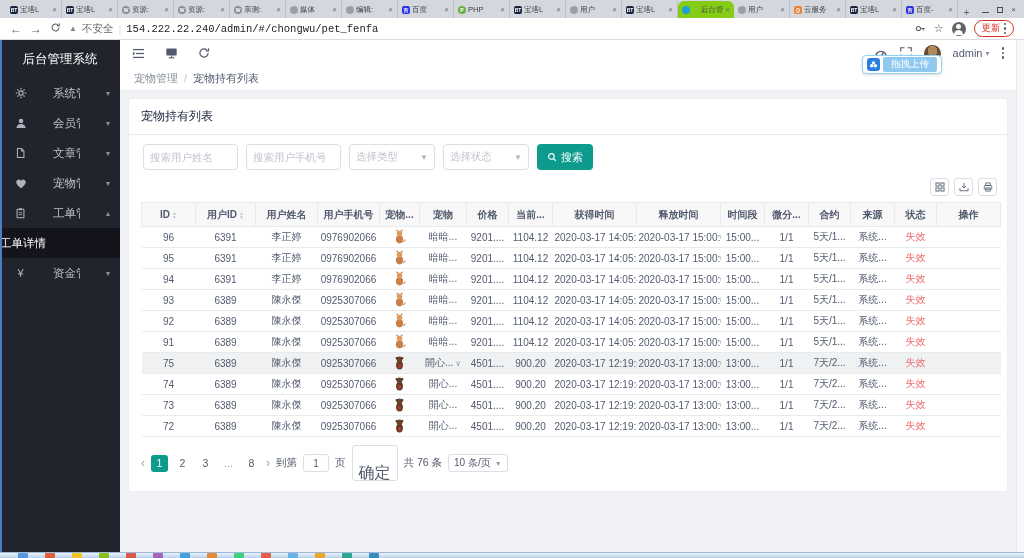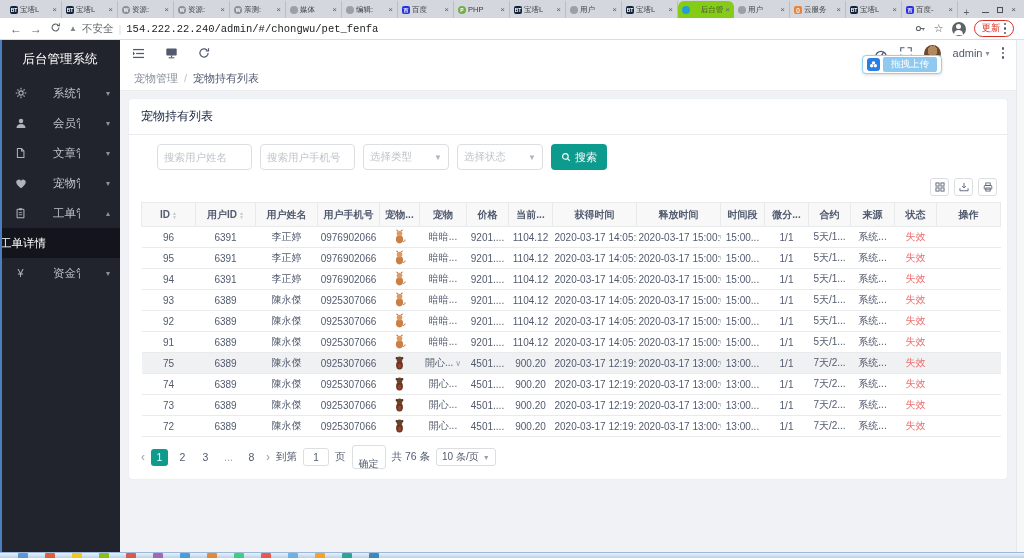--- a/index.html
+++ b/index.html
@@ -83,7 +83,7 @@
   .card { background:#fff; border-radius:4px; border:1px solid #ebeef2; }
   .card-title { padding:9px 12px; font-size:12px; color:#17233d; border-bottom:1px solid #e8eaec; }
 
-  .filters { display:flex; gap:8px; padding:9px 12px 4px 28px; align-items:center; }
+  .filters { display:flex; gap:8px; padding:9px 12px 4px 14px; align-items:center; }
   .f-input { width:95px; height:26px; border:1px solid #dcdee2; border-radius:4px; font-size:10.5px;
     padding:0 6px; color:#515a6e; outline:none; font-family:inherit; }
   .f-input::placeholder { color:#c0c4cc; }

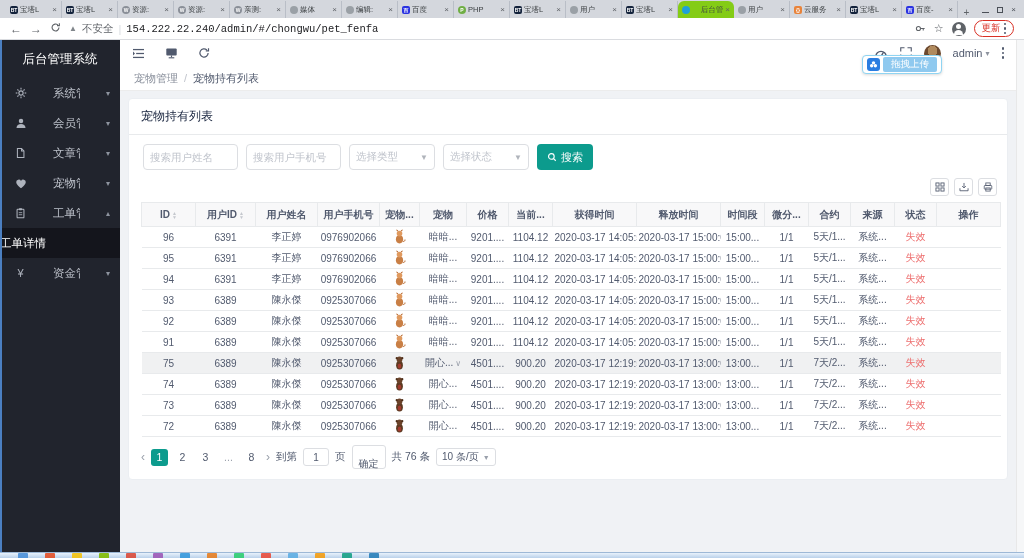--- a/index.html
+++ b/index.html
@@ -115,8 +115,8 @@
   .pg-arrow { color:#9aa0ab; font-size:12px; cursor:pointer; }
   .jump-input { width:26px; height:18px; border:1px solid #dcdee2; border-radius:3px; text-align:center;
     font-size:10px; color:#515a6e; outline:none; font-family:inherit; }
-  .confirm-btn { height:18px; border:1px solid #dcdee2; background:#fff; border-radius:3px; font-size:10px;
-    color:#515a6e; padding:11px 6px; cursor:pointer; font-family:inherit; }
+  .confirm-btn { height:18px; border:1px solid #dcdee2; background:#fff; border-radius:3px; font-size:16px;
+    color:#515a6e; padding:17px 6px; cursor:pointer; font-family:inherit; }
   .pagesize { height:18px; border:1px solid #dcdee2; border-radius:3px; display:flex; align-items:center;
     gap:4px; padding:0 5px; font-size:10px; }
   .pagesize .caret { font-size:7px; color:#9aa0ab; }

